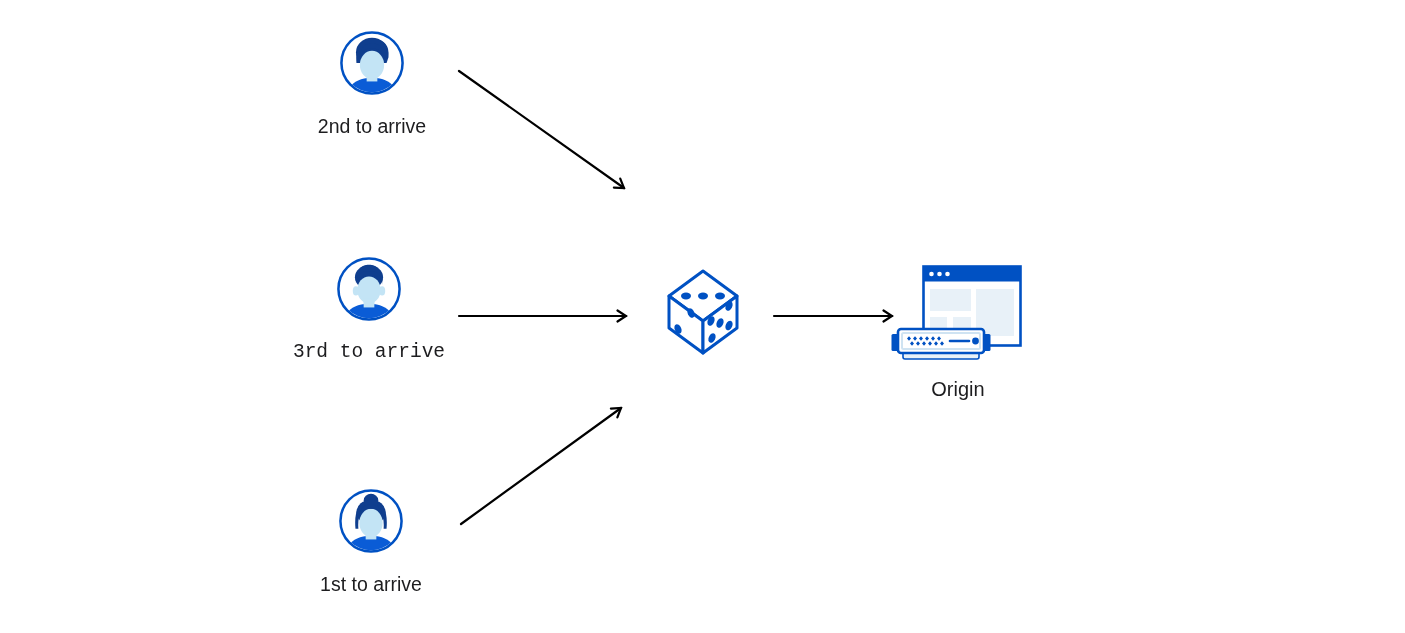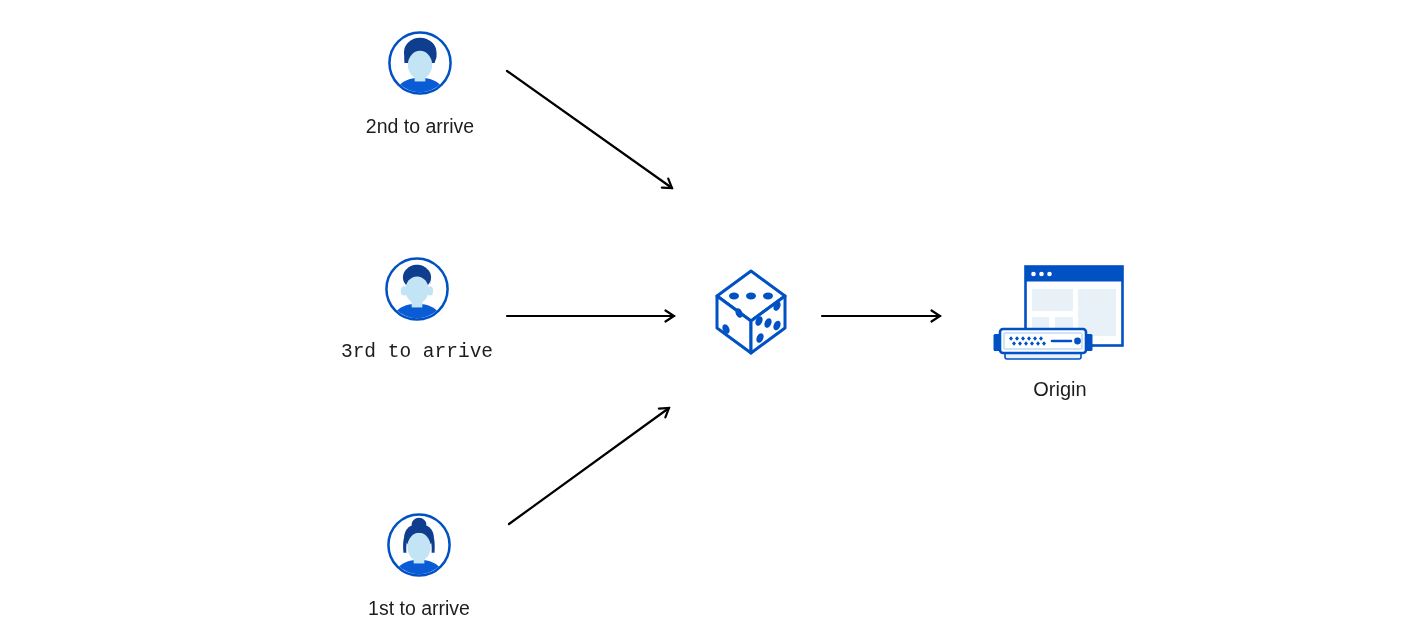--- a/index.html
+++ b/index.html
@@ -10,7 +10,6 @@
     background: var(--background, #ffffff);
     font-family: "Liberation Sans", sans-serif;
     overflow: hidden;
-    margin-left: 48px;
   }
   .arrows-layer {
     position: absolute;

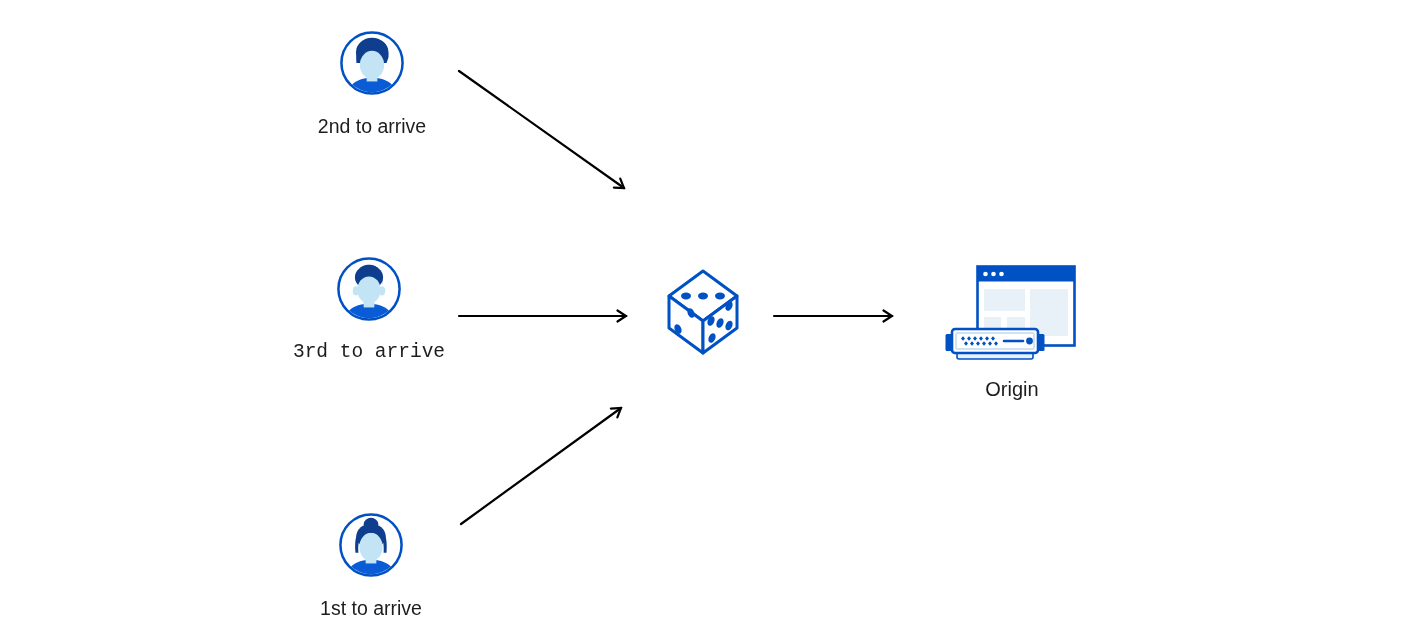--- a/index.html
+++ b/index.html
@@ -33,7 +33,7 @@
   }
   .origin-node {
     position: absolute;
-    left: 938px; top: 265px;
+    left: 884px; top: 265px;
     width: 148px; height: 150px;
   }
   .origin-browser { position: absolute; left: 38px; top: 0; }

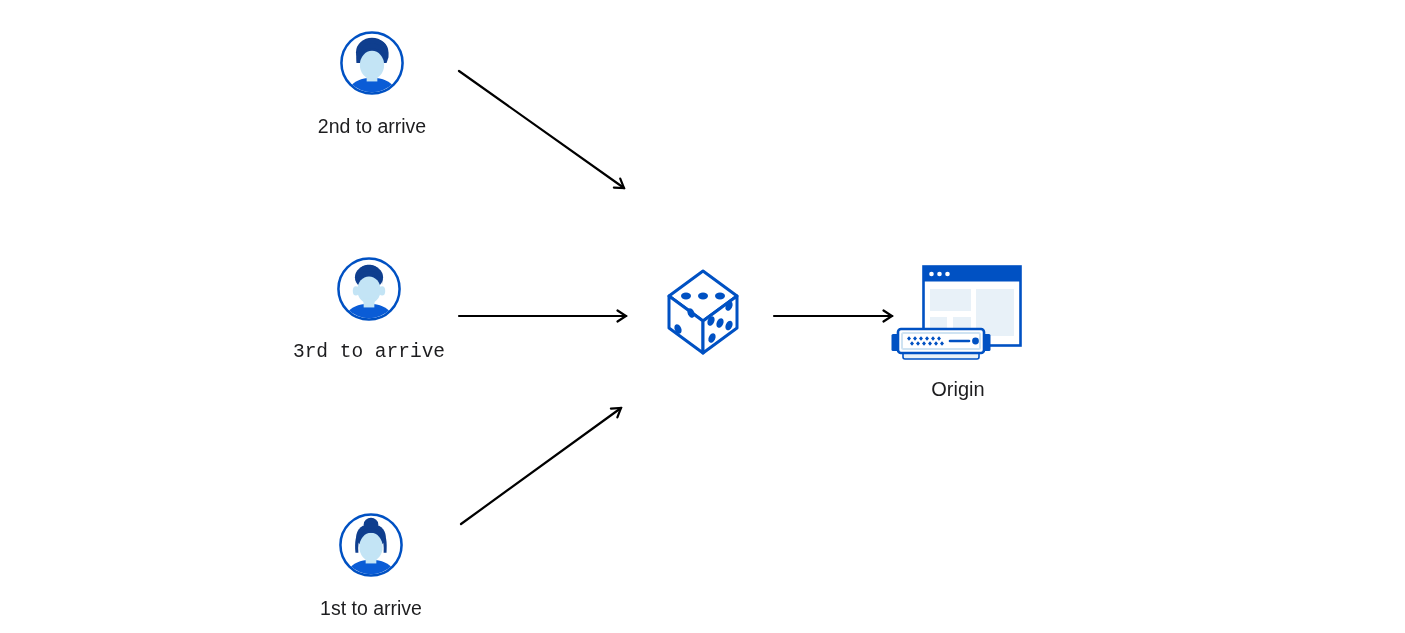--- a/index.html
+++ b/index.html
@@ -123,7 +123,7 @@
     <div class="node-label">3rd to arrive</div>
   </div>
 
-  <div class="node" style="left:301px; top:512px;">
+  <div class="node" style="left:301px; top:488px;">
     <svg width="66" height="66" viewBox="0 0 68 68">
       <defs>
           <clipPath id="clipC">

